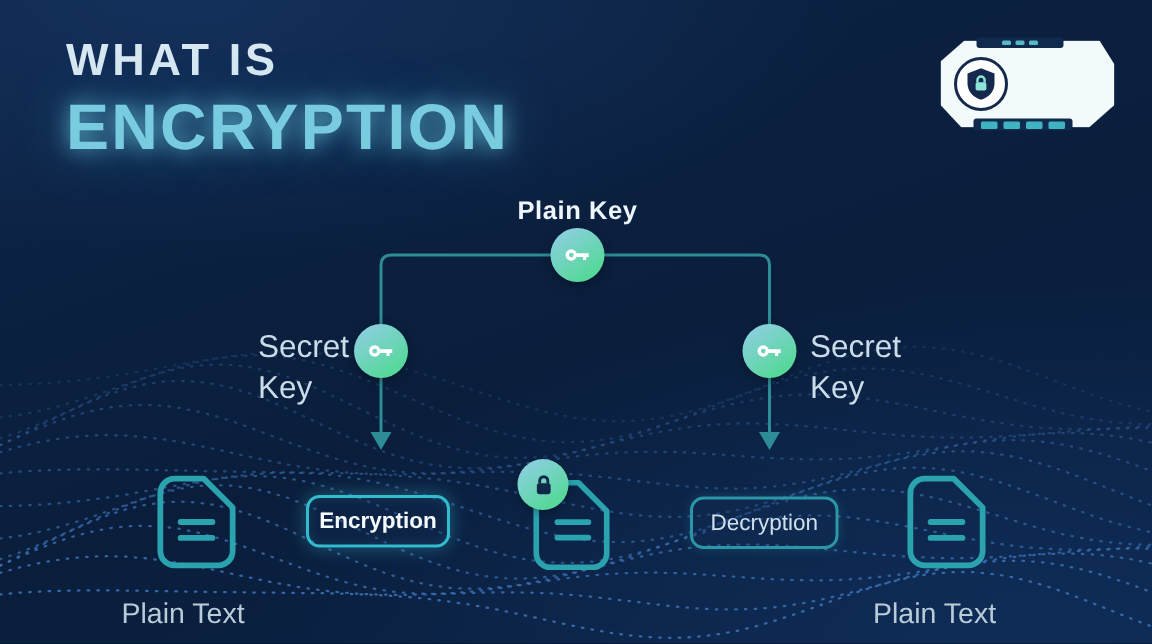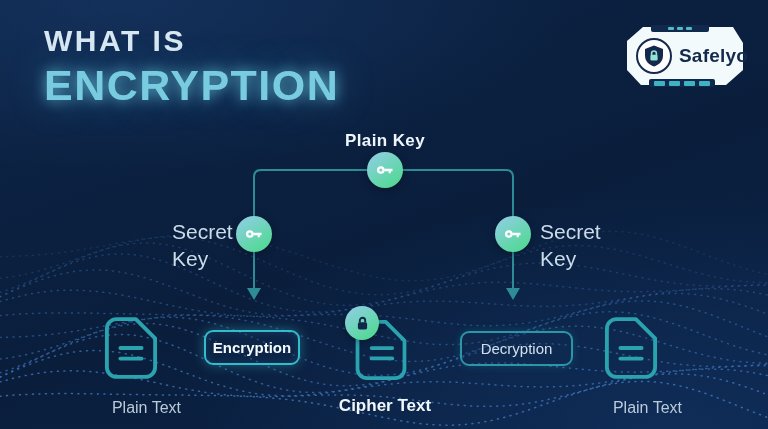--- a/index.html
+++ b/index.html
@@ -123,7 +123,6 @@
         <rect x="8.4" y="10.8" width="7.2" height="5.6" rx="1.2" fill="#8fe4d8"></rect>
       </svg>
     </div>
-    <span class="logo-text">Safelyo</span>
     <div class="logo-botbar">
         <i></i>
         <i></i>

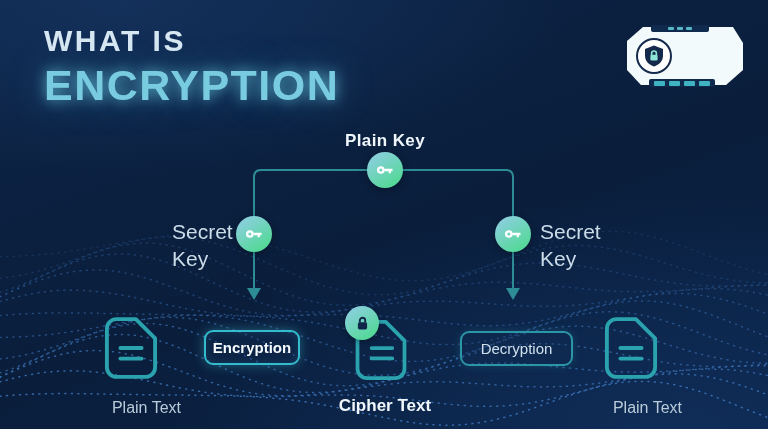--- a/index.html
+++ b/index.html
@@ -79,7 +79,7 @@
   .pbtn.enc { left:204px; top:330px; width:96px; height:35px; border:2px solid #33bccd;
     color:#f4fafd; font-weight:bold;
     box-shadow:0 0 12px rgba(64,196,216,.4), inset 0 0 8px rgba(64,196,216,.15); }
-  .pbtn.dec { left:460px; top:331px; width:113px; height:35px; border:2px solid #2a96a6;
+  .pbtn.dec { left:460px; top:331px; width:99px; height:35px; border:2px solid #2a96a6;
     color:#cfe0ec; box-shadow:0 0 8px rgba(50,160,180,.25); }
 </style>
 </head>

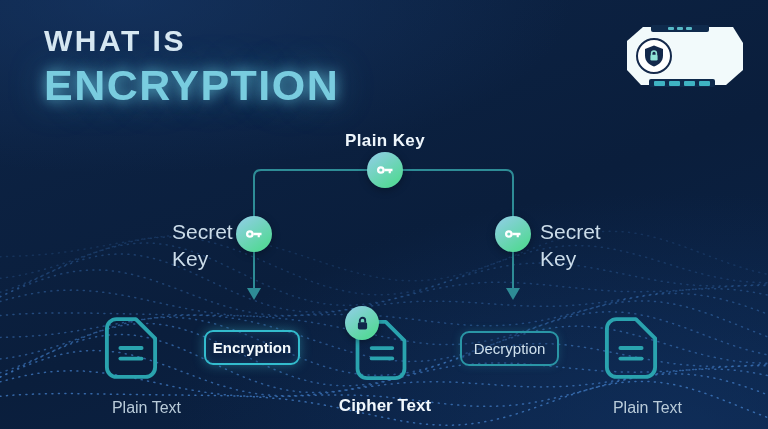--- a/index.html
+++ b/index.html
@@ -57,7 +57,7 @@
   .secret { font-size:21px; color:#cbdce9; line-height:1.3; }
   .secret.sleft  { left:172px; top:218px; width:62px; }
   .secret.sright { left:540px; top:218px; width:62px; }
-  .plain { font-size:16px; color:#b9cbd9; text-align:right; width:100px; }
+  .plain { font-size:19px; color:#b9cbd9; text-align:left; width:100px; }
   .plain.pleft  { left:81px;  top:399px; }
   .plain.pright { left:582px; top:399px; }
   .cipher { left:325px; top:396px; width:120px; text-align:center;

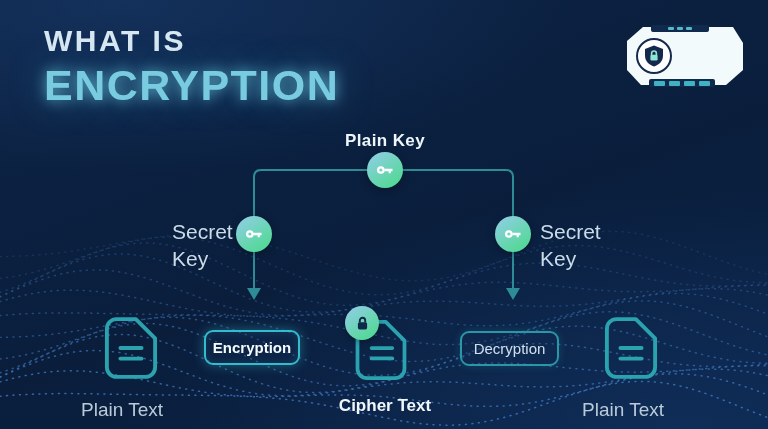--- a/index.html
+++ b/index.html
@@ -186,7 +186,6 @@
       <rect x="6.2" y="10.3" width="11.6" height="9.2" rx="2" fill="#10284a"></rect>
     </svg>
   </div>
-  <div class="lbl cipher">Cipher Text</div>
 
   <div class="pbtn dec">
     <span>Decryption</span>

